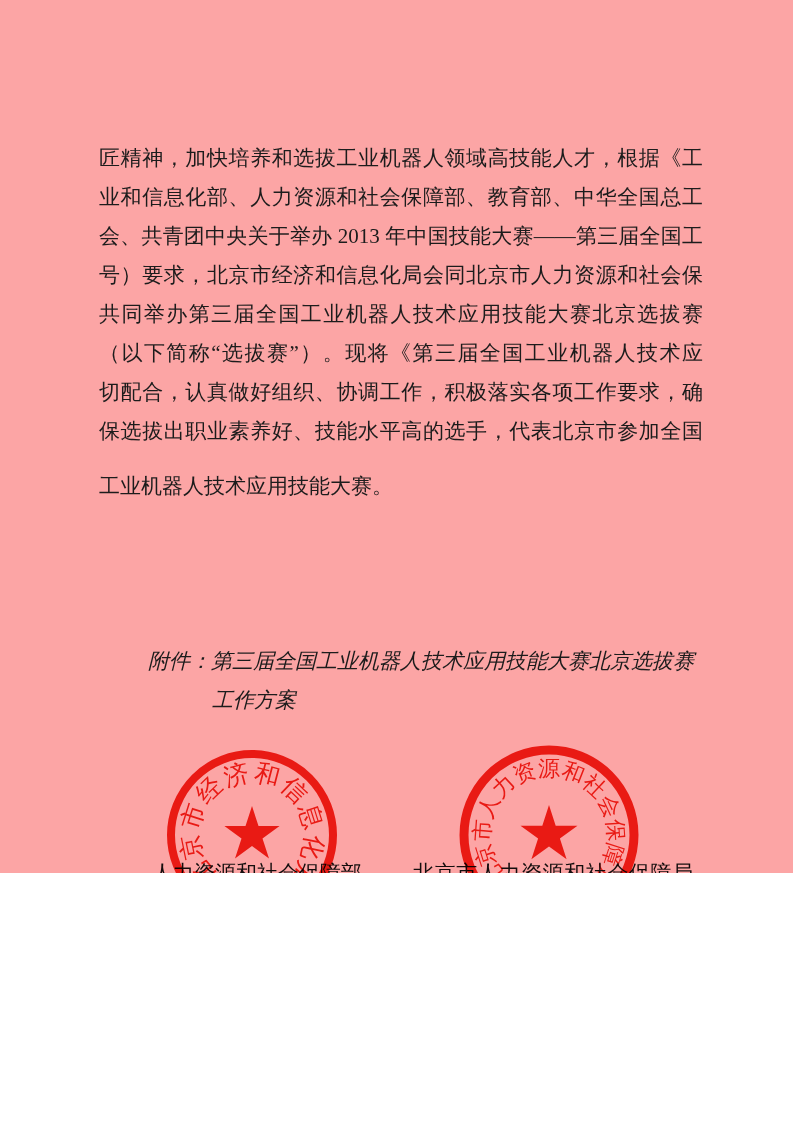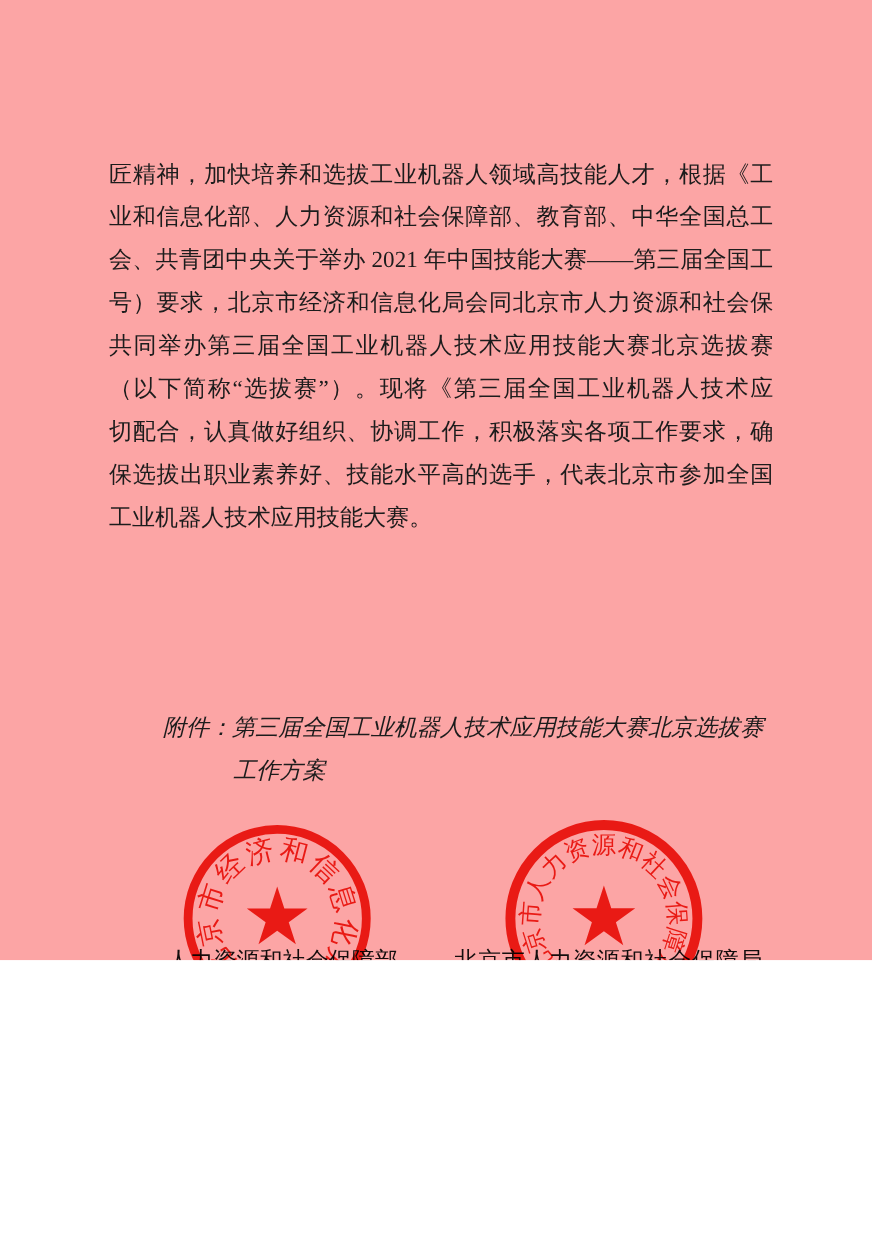--- a/index.html
+++ b/index.html
@@ -69,7 +69,7 @@
   <div class="body-text">
     <div class="body-line">匠精神，加快培养和选拔工业机器人领域高技能人才，根据《工</div>
     <div class="body-line">业和信息化部、人力资源和社会保障部、教育部、中华全国总工</div>
-    <div class="body-line">会、共青团中央关于举办 2021 年中国技能大赛——第三届全国工</div>
+    <div class="body-line">会、共青团中央关于举办 2013 年中国技能大赛——第三届全国工</div>
     <div class="body-line">号）要求，北京市经济和信息化局会同北京市人力资源和社会保</div>
     <div class="body-line">共同举办第三届全国工业机器人技术应用技能大赛北京选拔赛</div>
     <div class="body-line">（以下简称“选拔赛”）。现将《第三届全国工业机器人技术应</div>

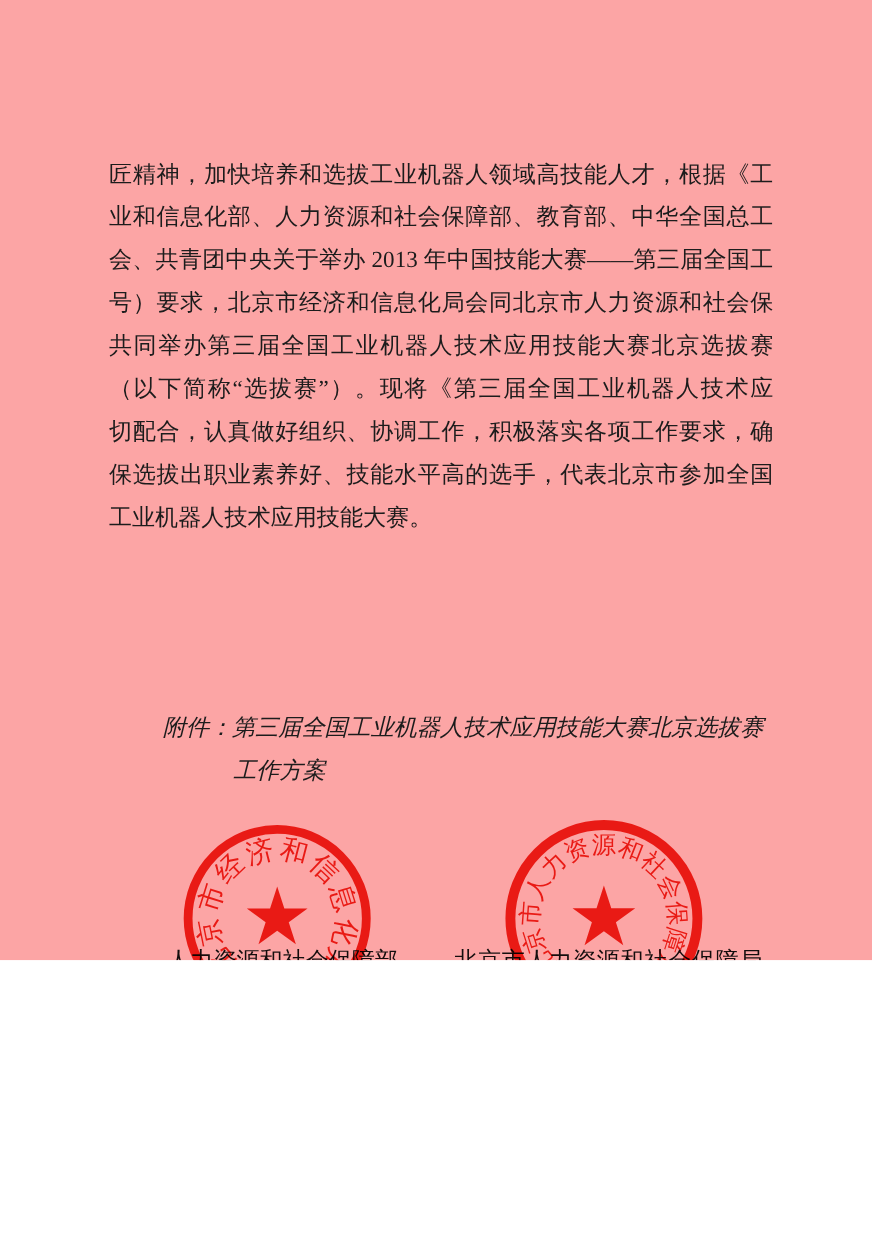--- a/index.html
+++ b/index.html
@@ -24,7 +24,7 @@
     overflow:hidden;
     white-space:nowrap;
   }
-  .body-line.last { text-align-last:left; }
+  .body-line.last { text-align-last:left;margin-top:16px; }
   .attachment {
     position:absolute;
     left:148px; top:642px; width:556px;

